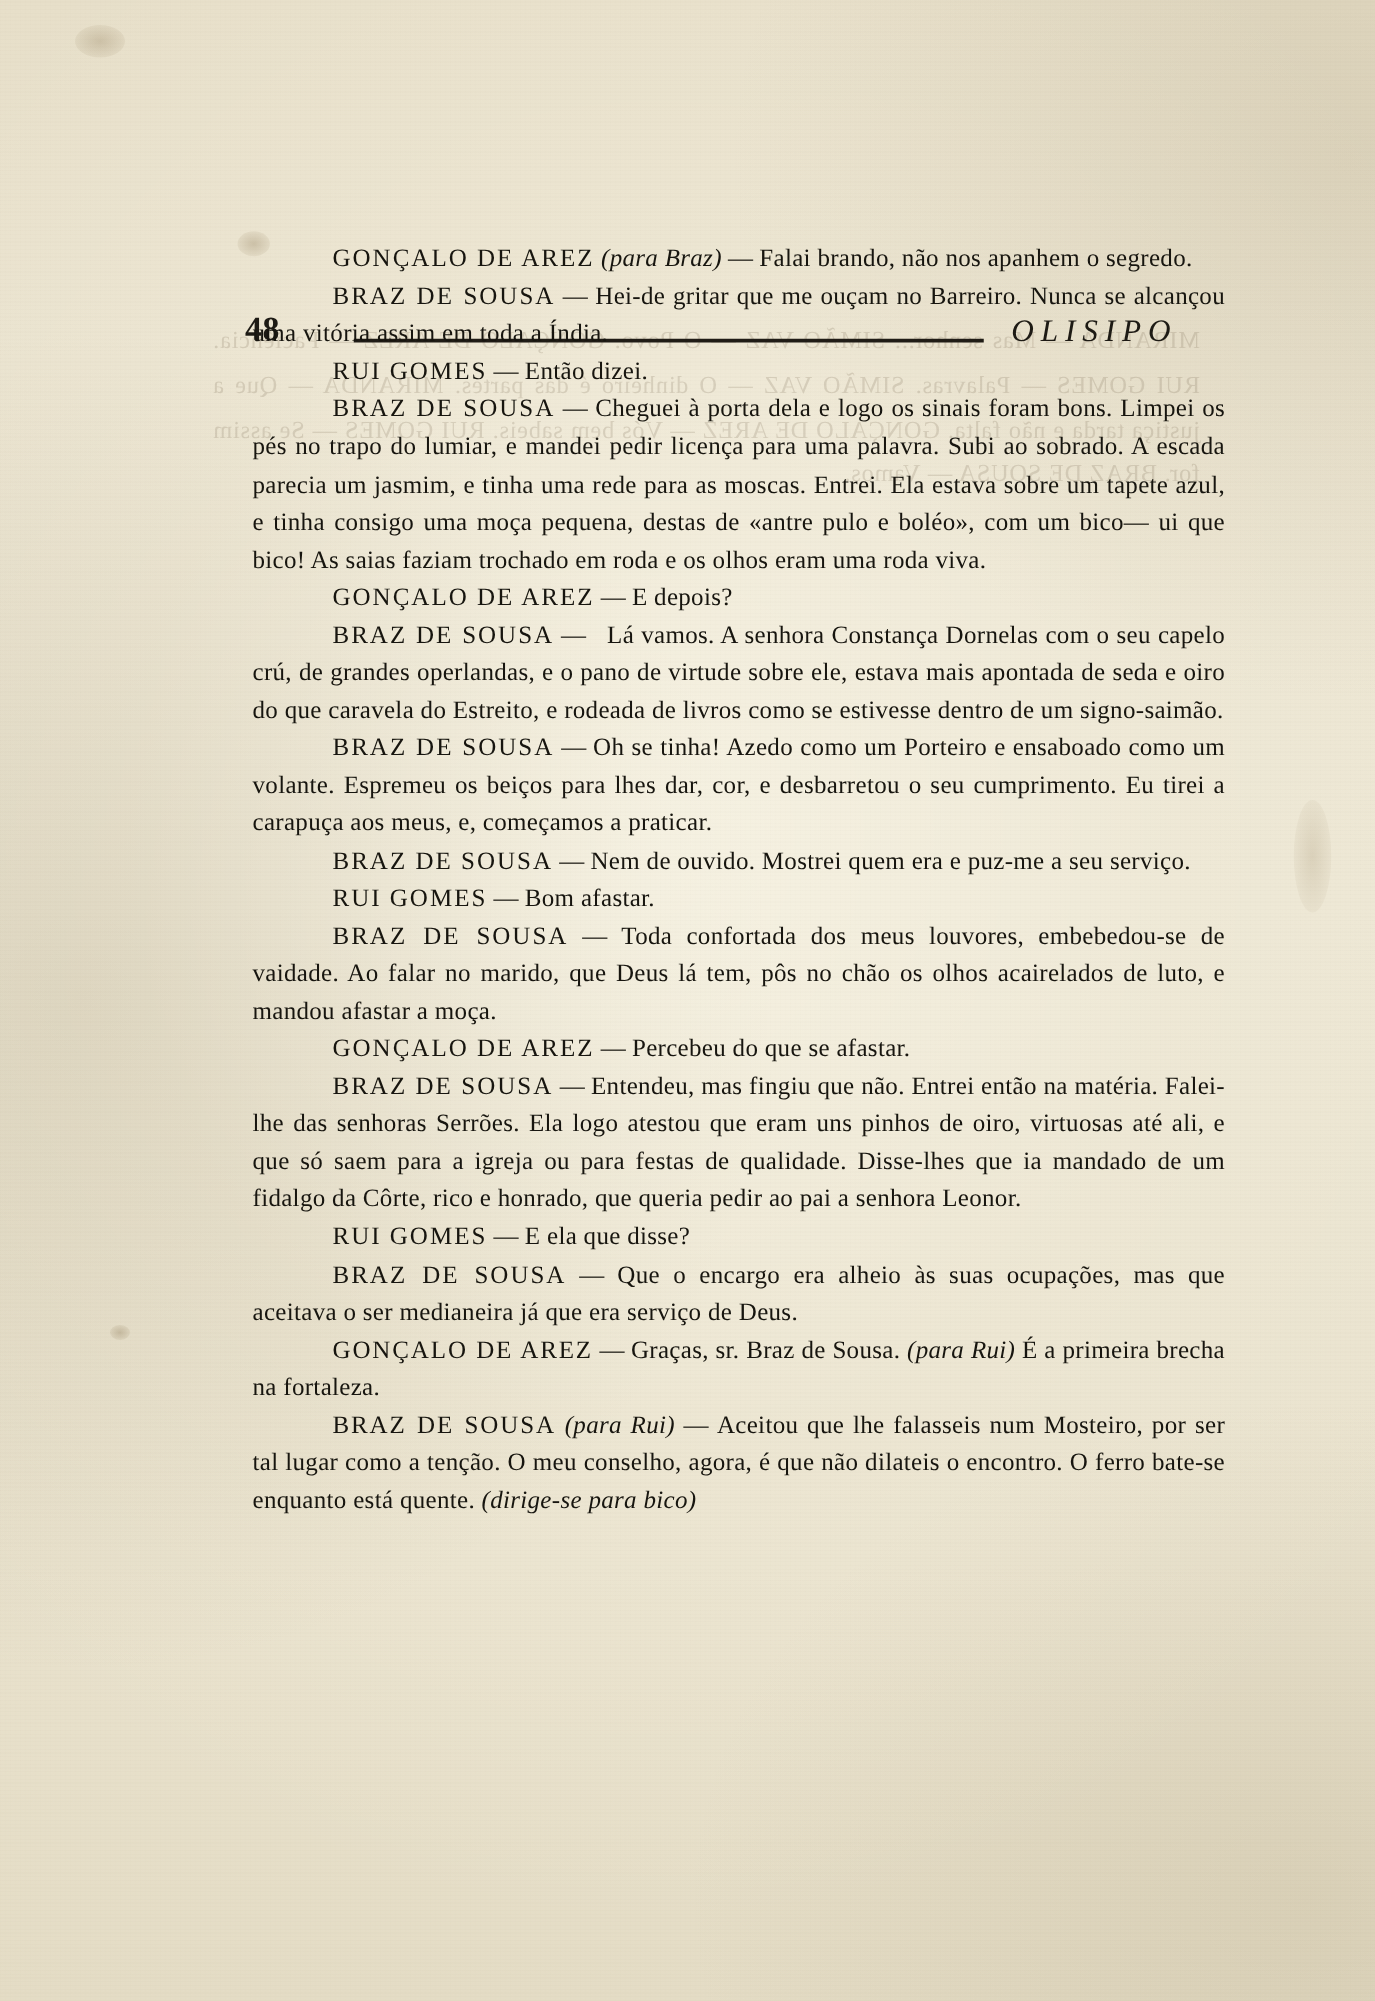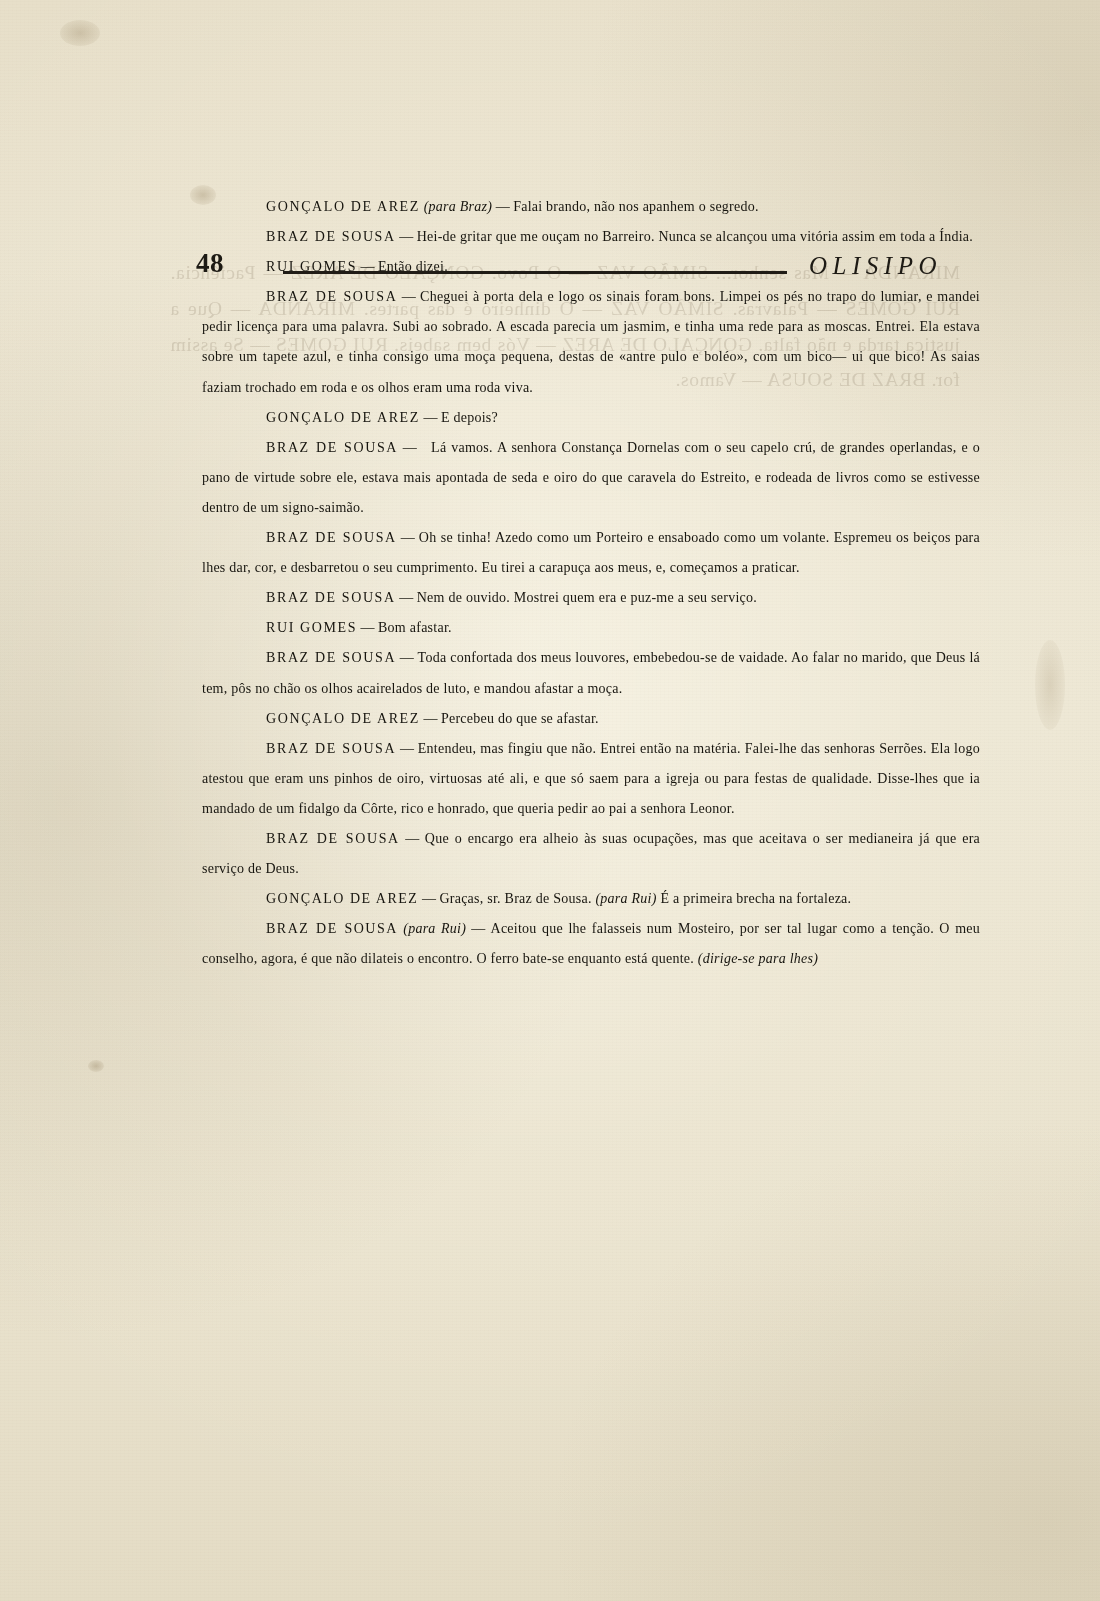--- a/index.html
+++ b/index.html
@@ -101,7 +101,7 @@
     top: 192px;
     width: 778px;
     color: #17150f;
-    font-size: 14px;
+    font-size: 20px;
     line-height: 30.1px;
     text-align: justify;
     letter-spacing: 0.25px;

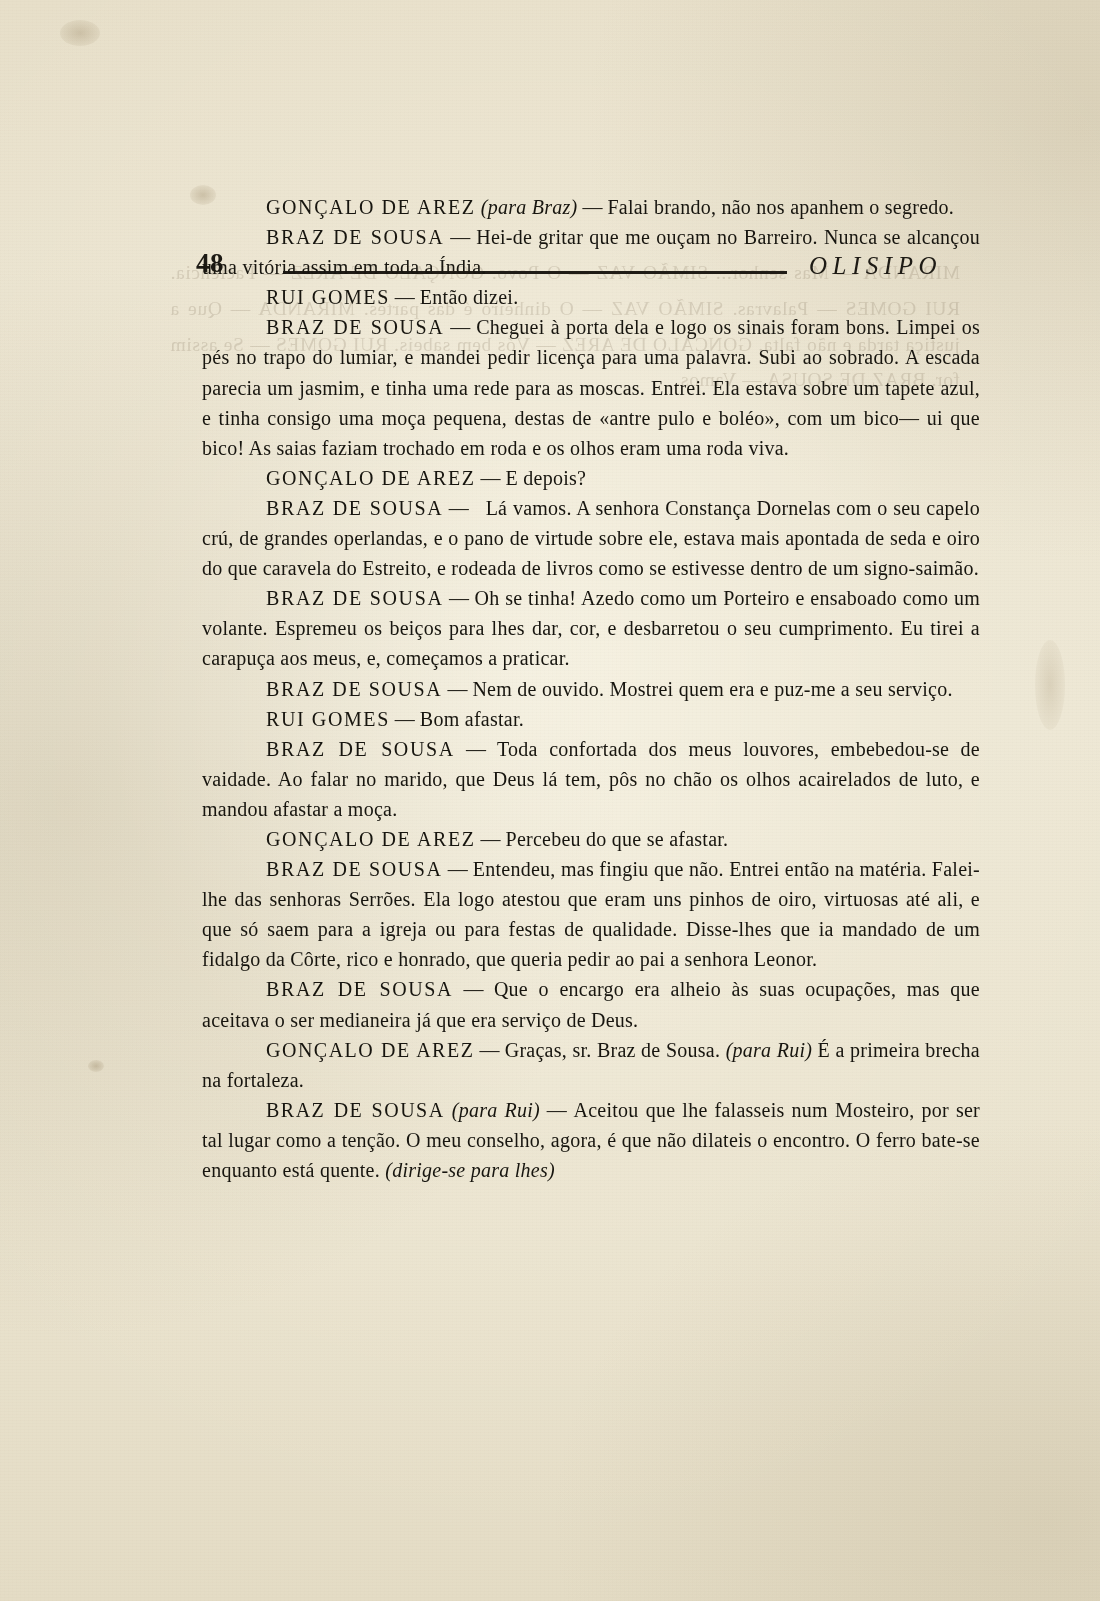--- a/index.html
+++ b/index.html
@@ -197,6 +197,9 @@
       <span class="sp">BRAZ DE SOUSA</span><span class="dash"> — </span><span>Entendeu, mas fingiu que não. Entrei então na matéria. Falei-lhe das senhoras Serrões. Ela logo atestou que eram uns pinhos de oiro, virtuosas até ali, e que só saem para a igreja ou para festas de qualidade. Disse-lhes que ia mandado de um fidalgo da Côrte, rico e honrado, que queria pedir ao pai a senhora Leonor.</span>
     </p>
 
+    <p class="para">
+      <span class="sp">RUI GOMES</span><span class="dash"> — </span><span>E ela que disse?</span>
+    </p>
 
     <p class="para">
       <span class="sp">BRAZ DE SOUSA</span><span class="dash"> — </span><span>Que o encargo era alheio às suas ocupações, mas que aceitava o ser medianeira já que era serviço de Deus.</span>

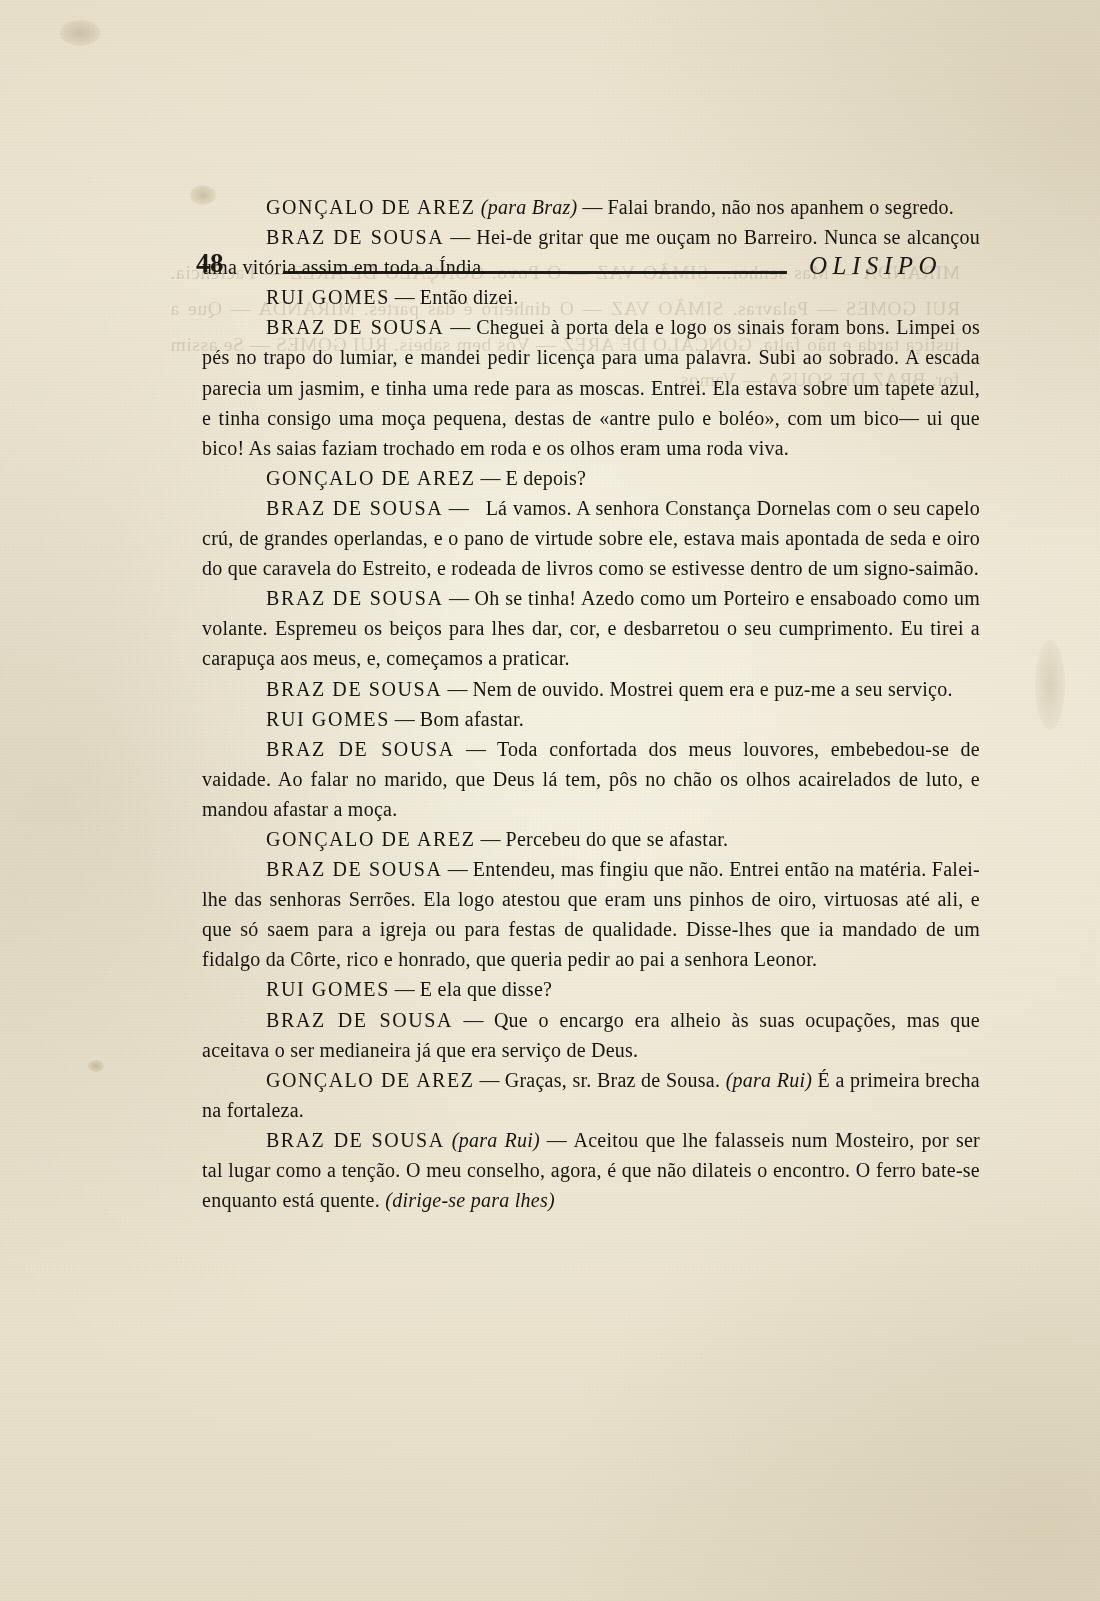--- a/index.html
+++ b/index.html
@@ -214,7 +214,7 @@
     <p class="para">
       <span class="spk">BRAZ DE SOUSA</span>
       <span class="stage">(para Rui)</span><span class="dash"> — </span><span>Aceitou que lhe falasseis num Mosteiro, por ser tal lugar como a tenção. O meu conselho, agora, é que não dilateis o encontro. O ferro bate-se enquanto está quente.</span>
-      <span class="stage">(dirige-se para lhes)</span>
+      <span class="stage">(dirige-se para bico)</span>
     </p>
 
   </div>

